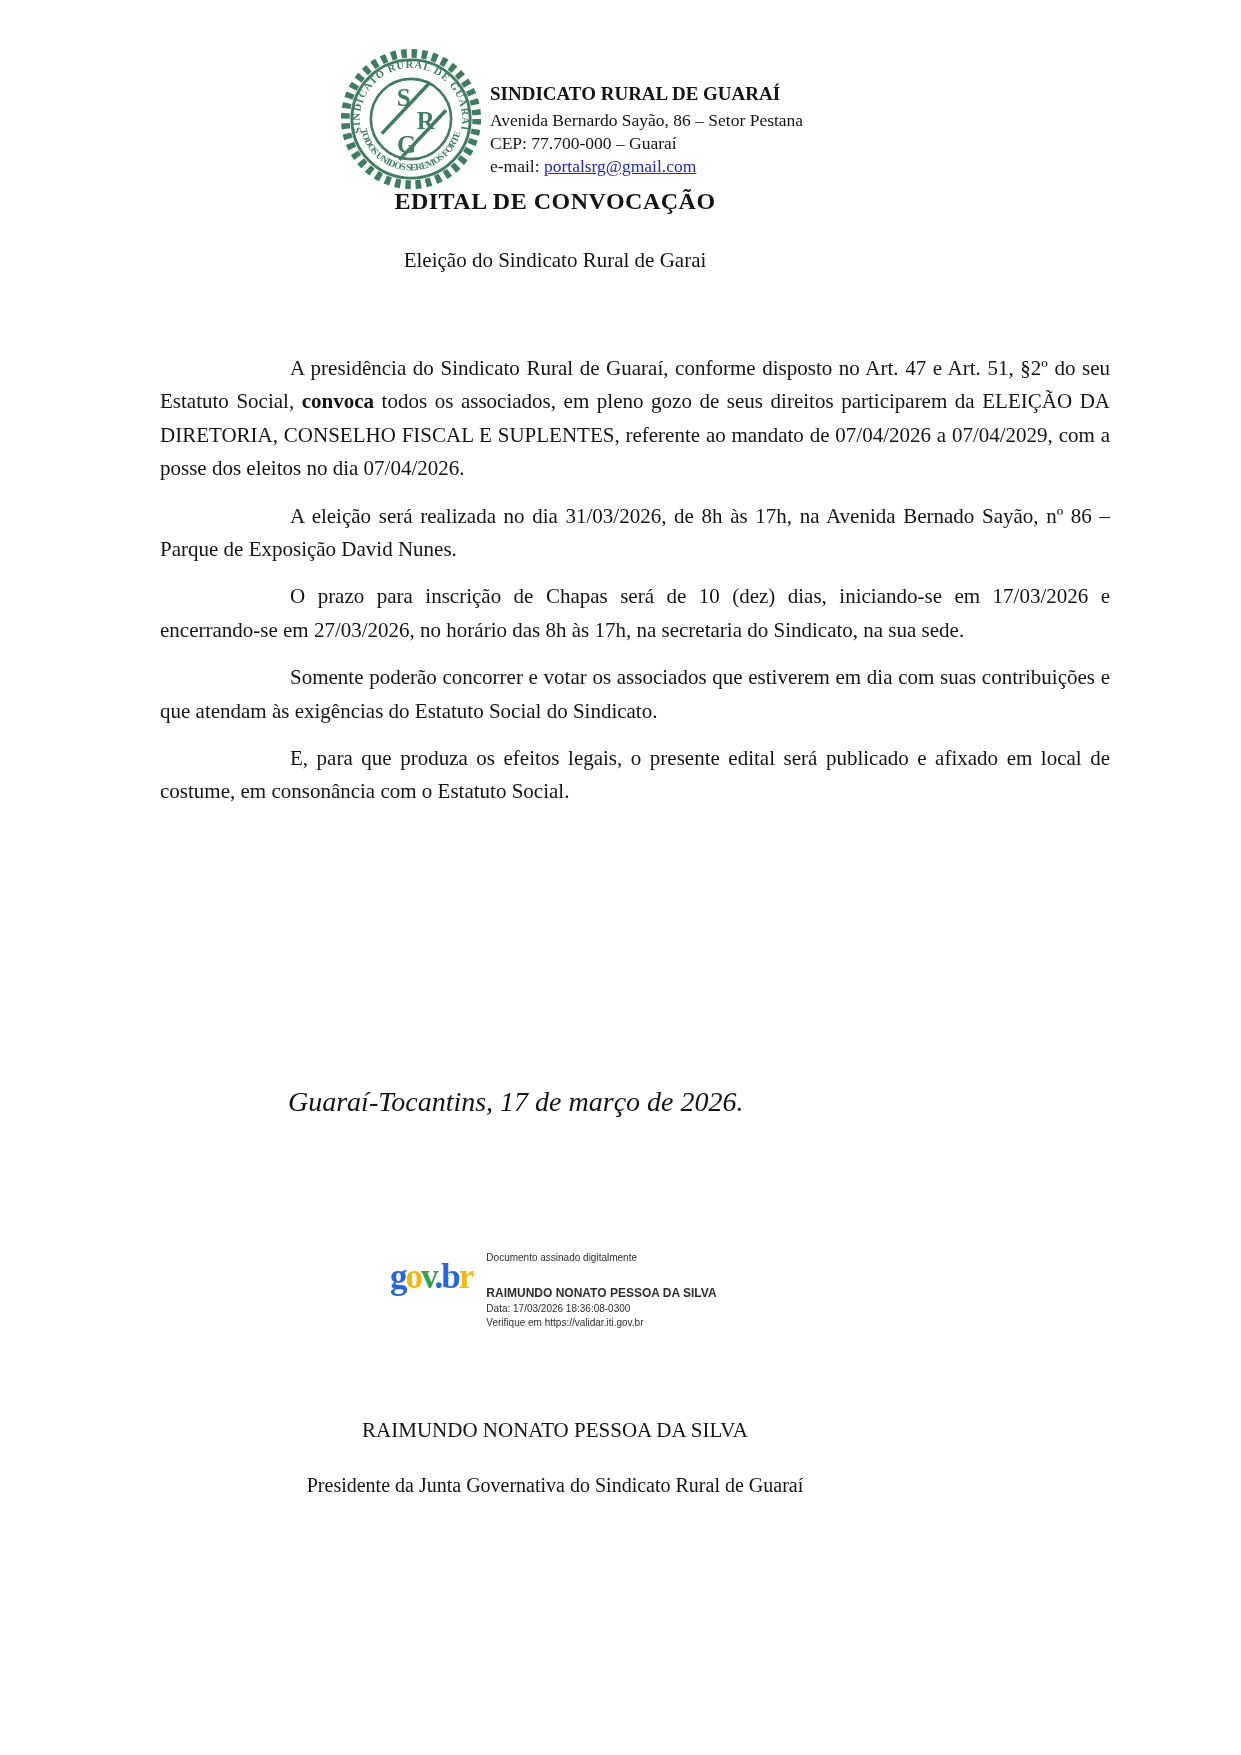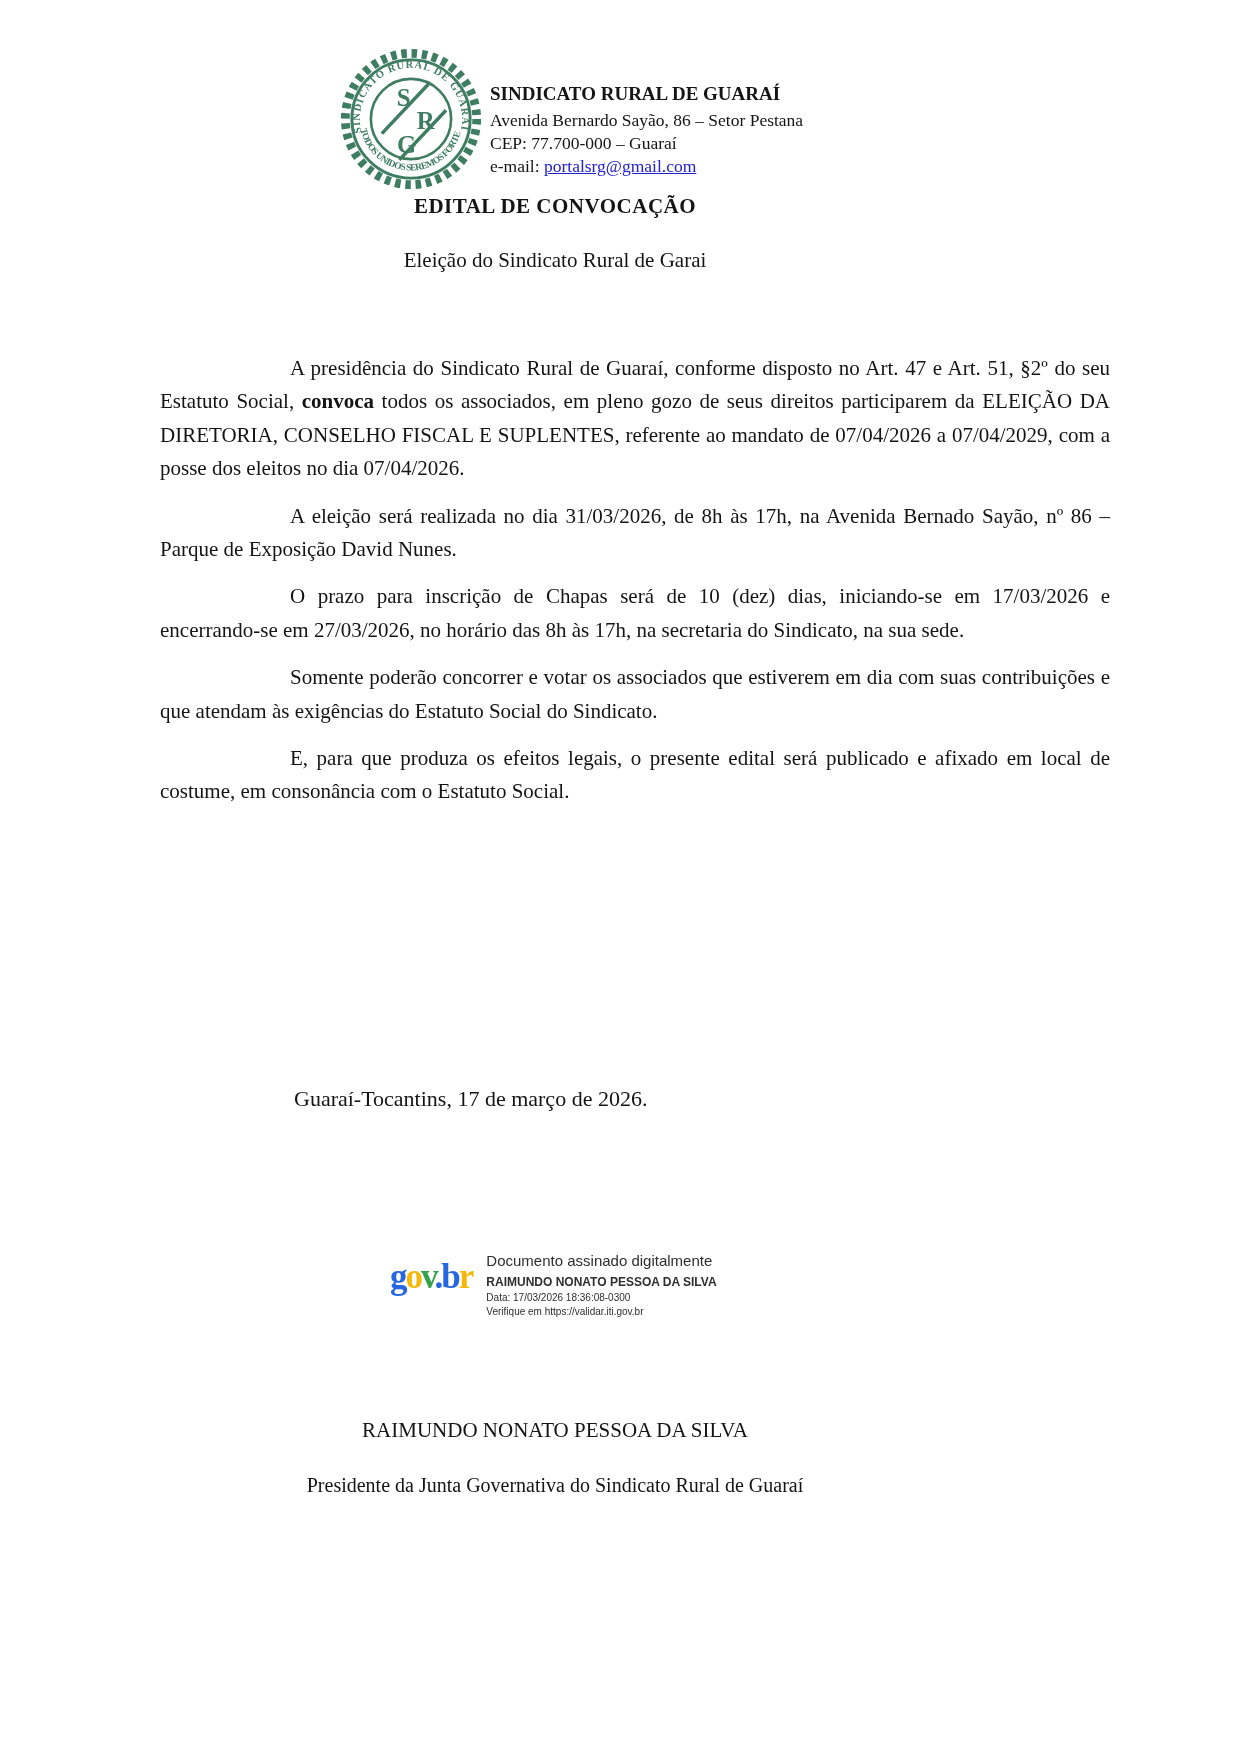--- a/index.html
+++ b/index.html
@@ -28,7 +28,7 @@
   .email-link{color:var(--link-blue);text-decoration:underline;cursor:pointer;}
   
   .center-band{position:absolute;left:0;width:1110px;text-align:center;}
-  .doc-title{top:194px;font-size:21px;font-weight:bold;letter-spacing:.5px;}
+  .doc-title{top:188px;font-size:24px;font-weight:bold;letter-spacing:.5px;}
   .doc-subtitle{top:248px;font-size:21px;}
   
   .body-text{

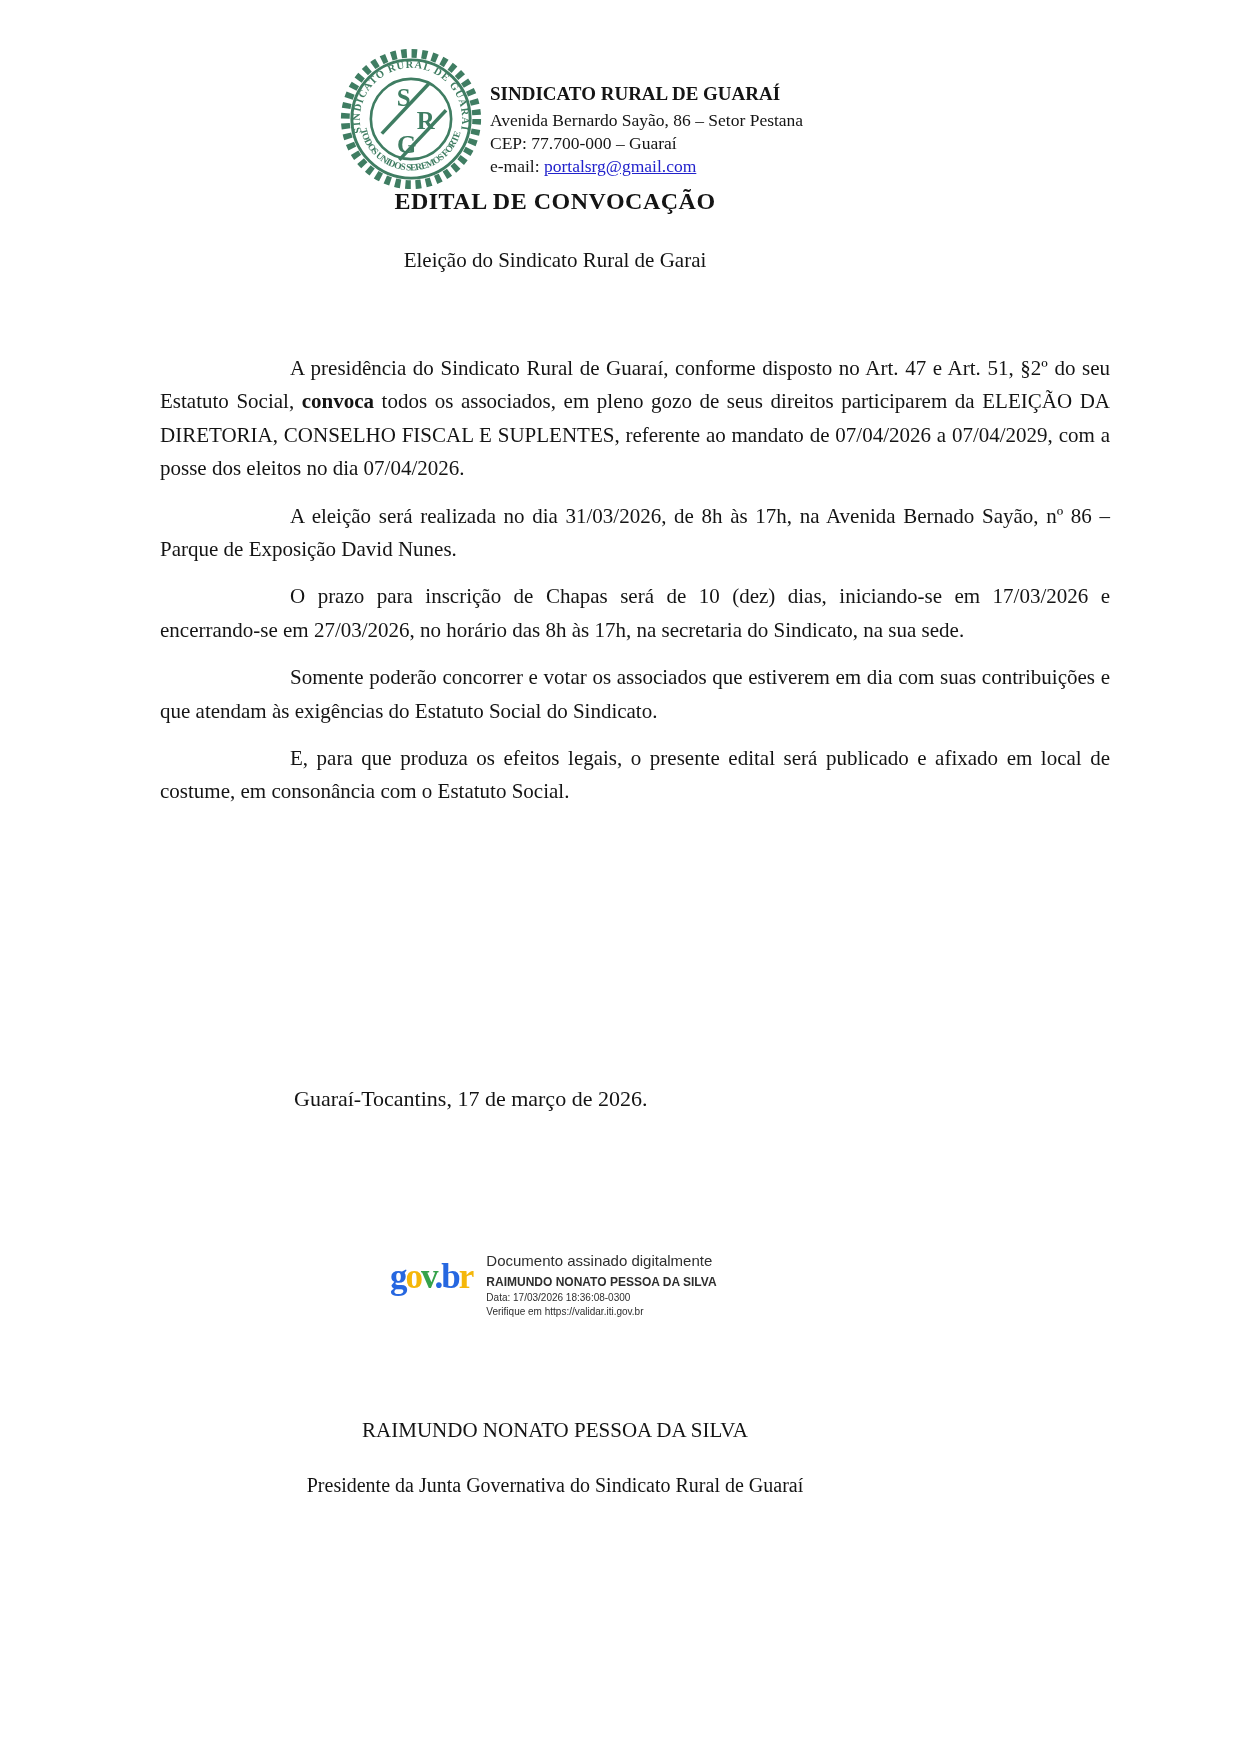--- a/index.html
+++ b/index.html
@@ -38,7 +38,7 @@
   .body-text p{margin:0 0 14px 0;text-indent:130px;}
   .bold{font-weight:bold;}
   
-  .dateline{position:absolute;left:294px;top:1086px;font-size:22px;}
+  .dateline{position:absolute;left:288px;top:1086px;font-size:28px;font-style:italic;}
   
   .stamp{
     position:absolute;left:390px;top:1252px;

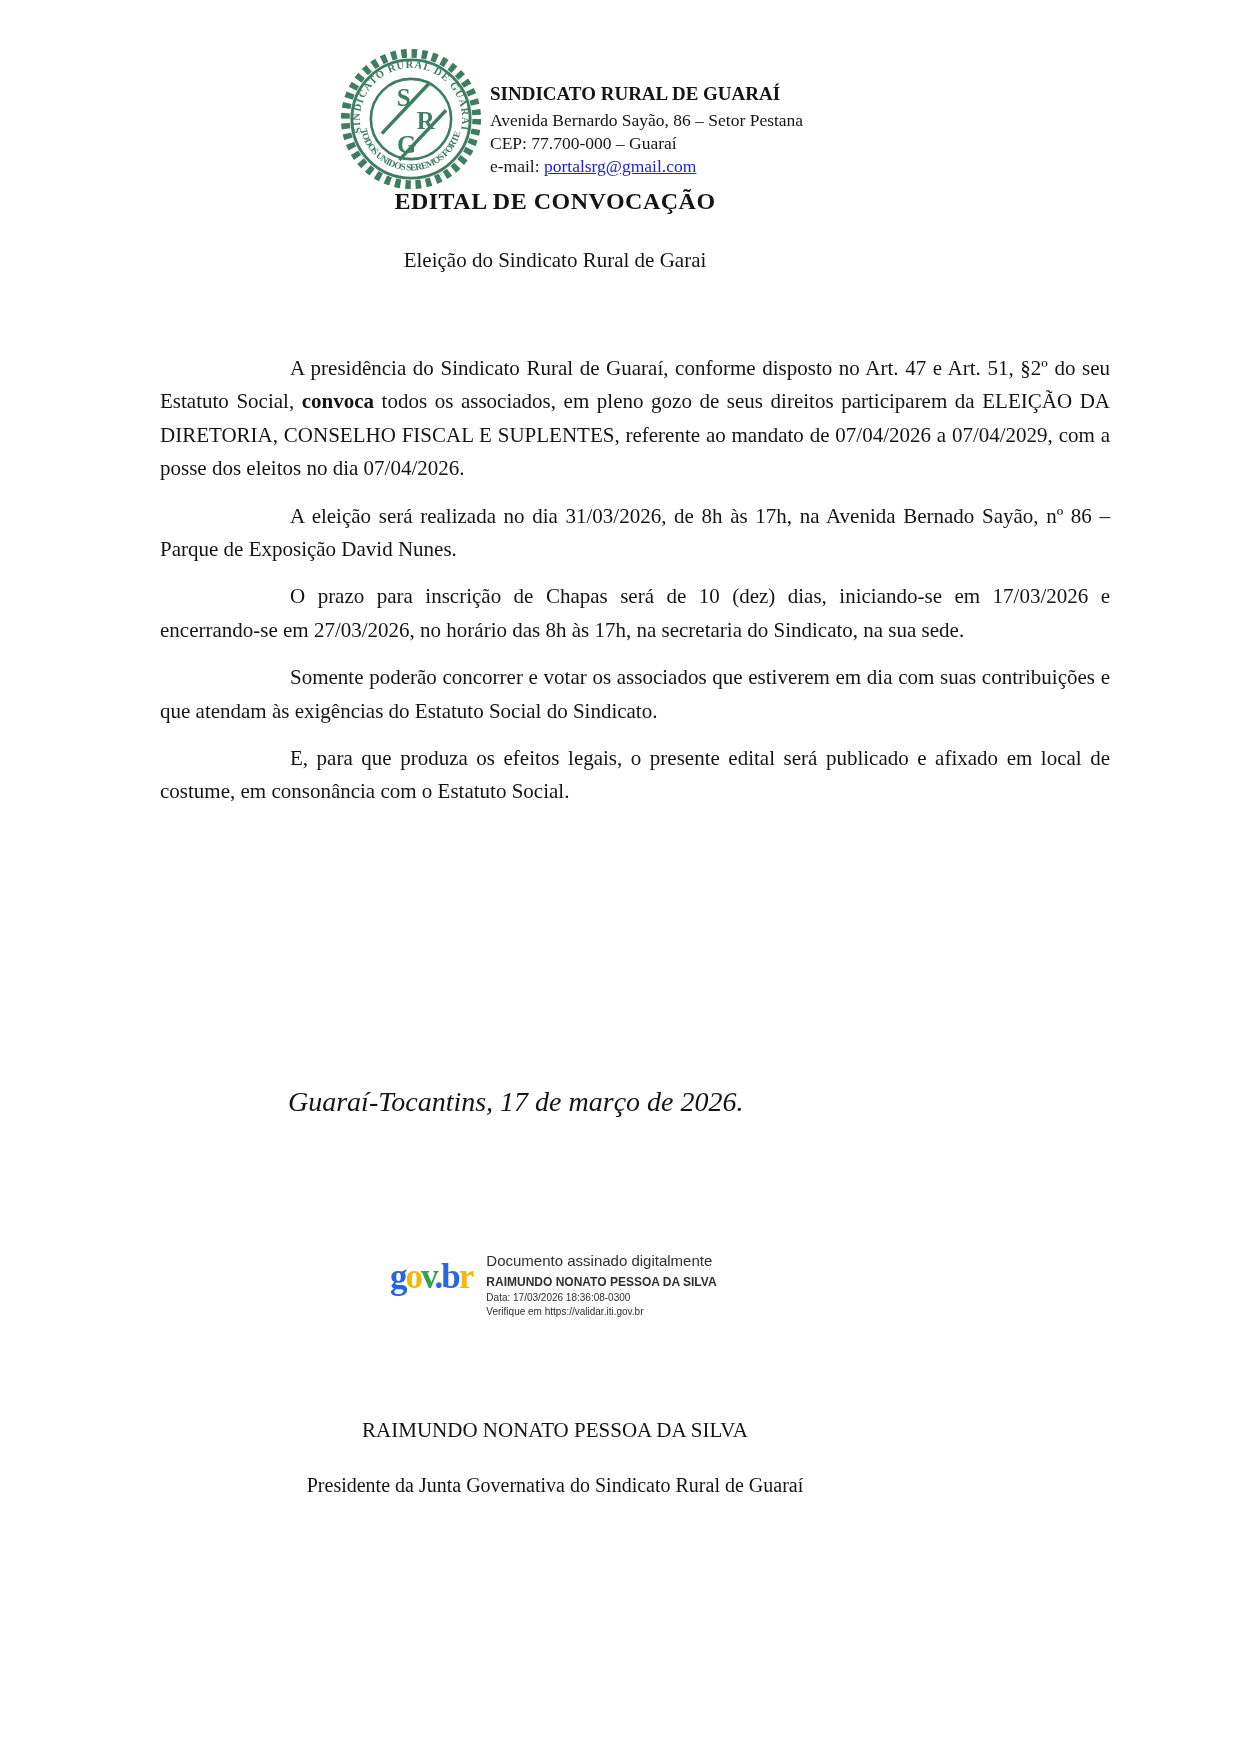--- a/index.html
+++ b/index.html
@@ -51,7 +51,7 @@
     font-family:Liberation Serif, serif;
   }
   .stamp-lines{display:block;}
-  .stamp-line1{font-size:15px;margin-bottom:6px;}
+  .stamp-line1{font-size:10px;margin-bottom:23px;}
   .stamp-name{font-size:12px;font-weight:bold;margin-bottom:3px;}
   .stamp-meta{font-size:10px;margin-bottom:3px;}
   

